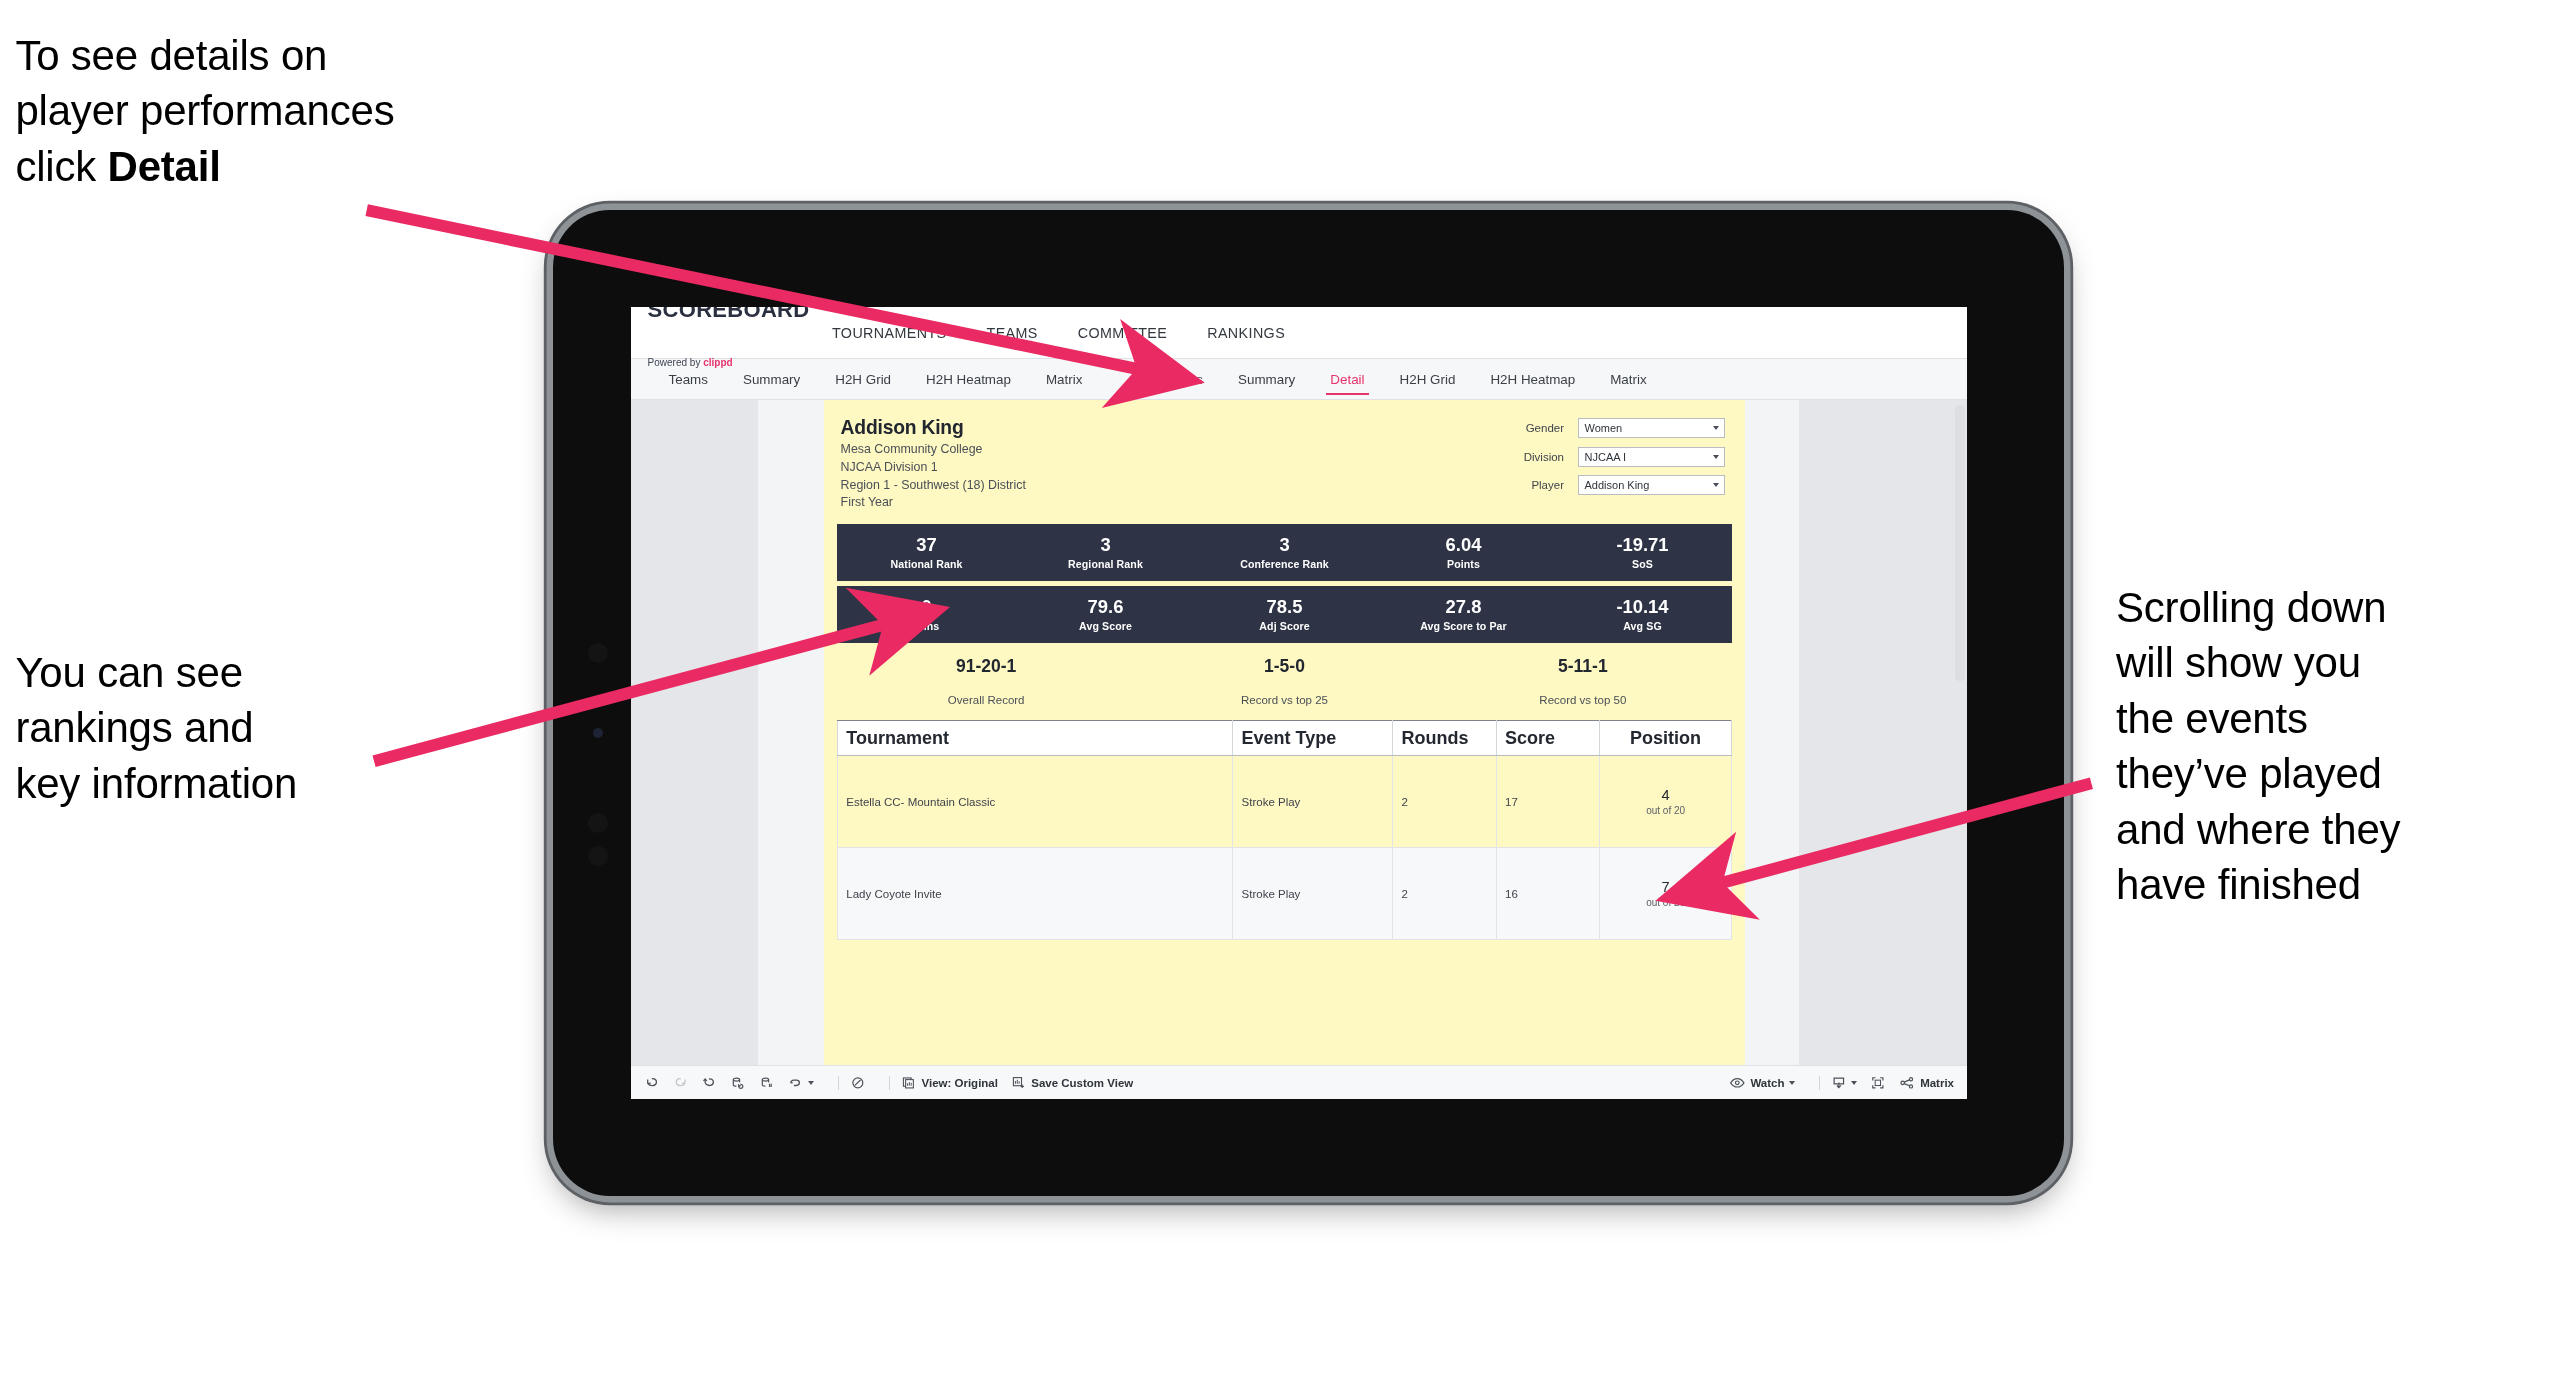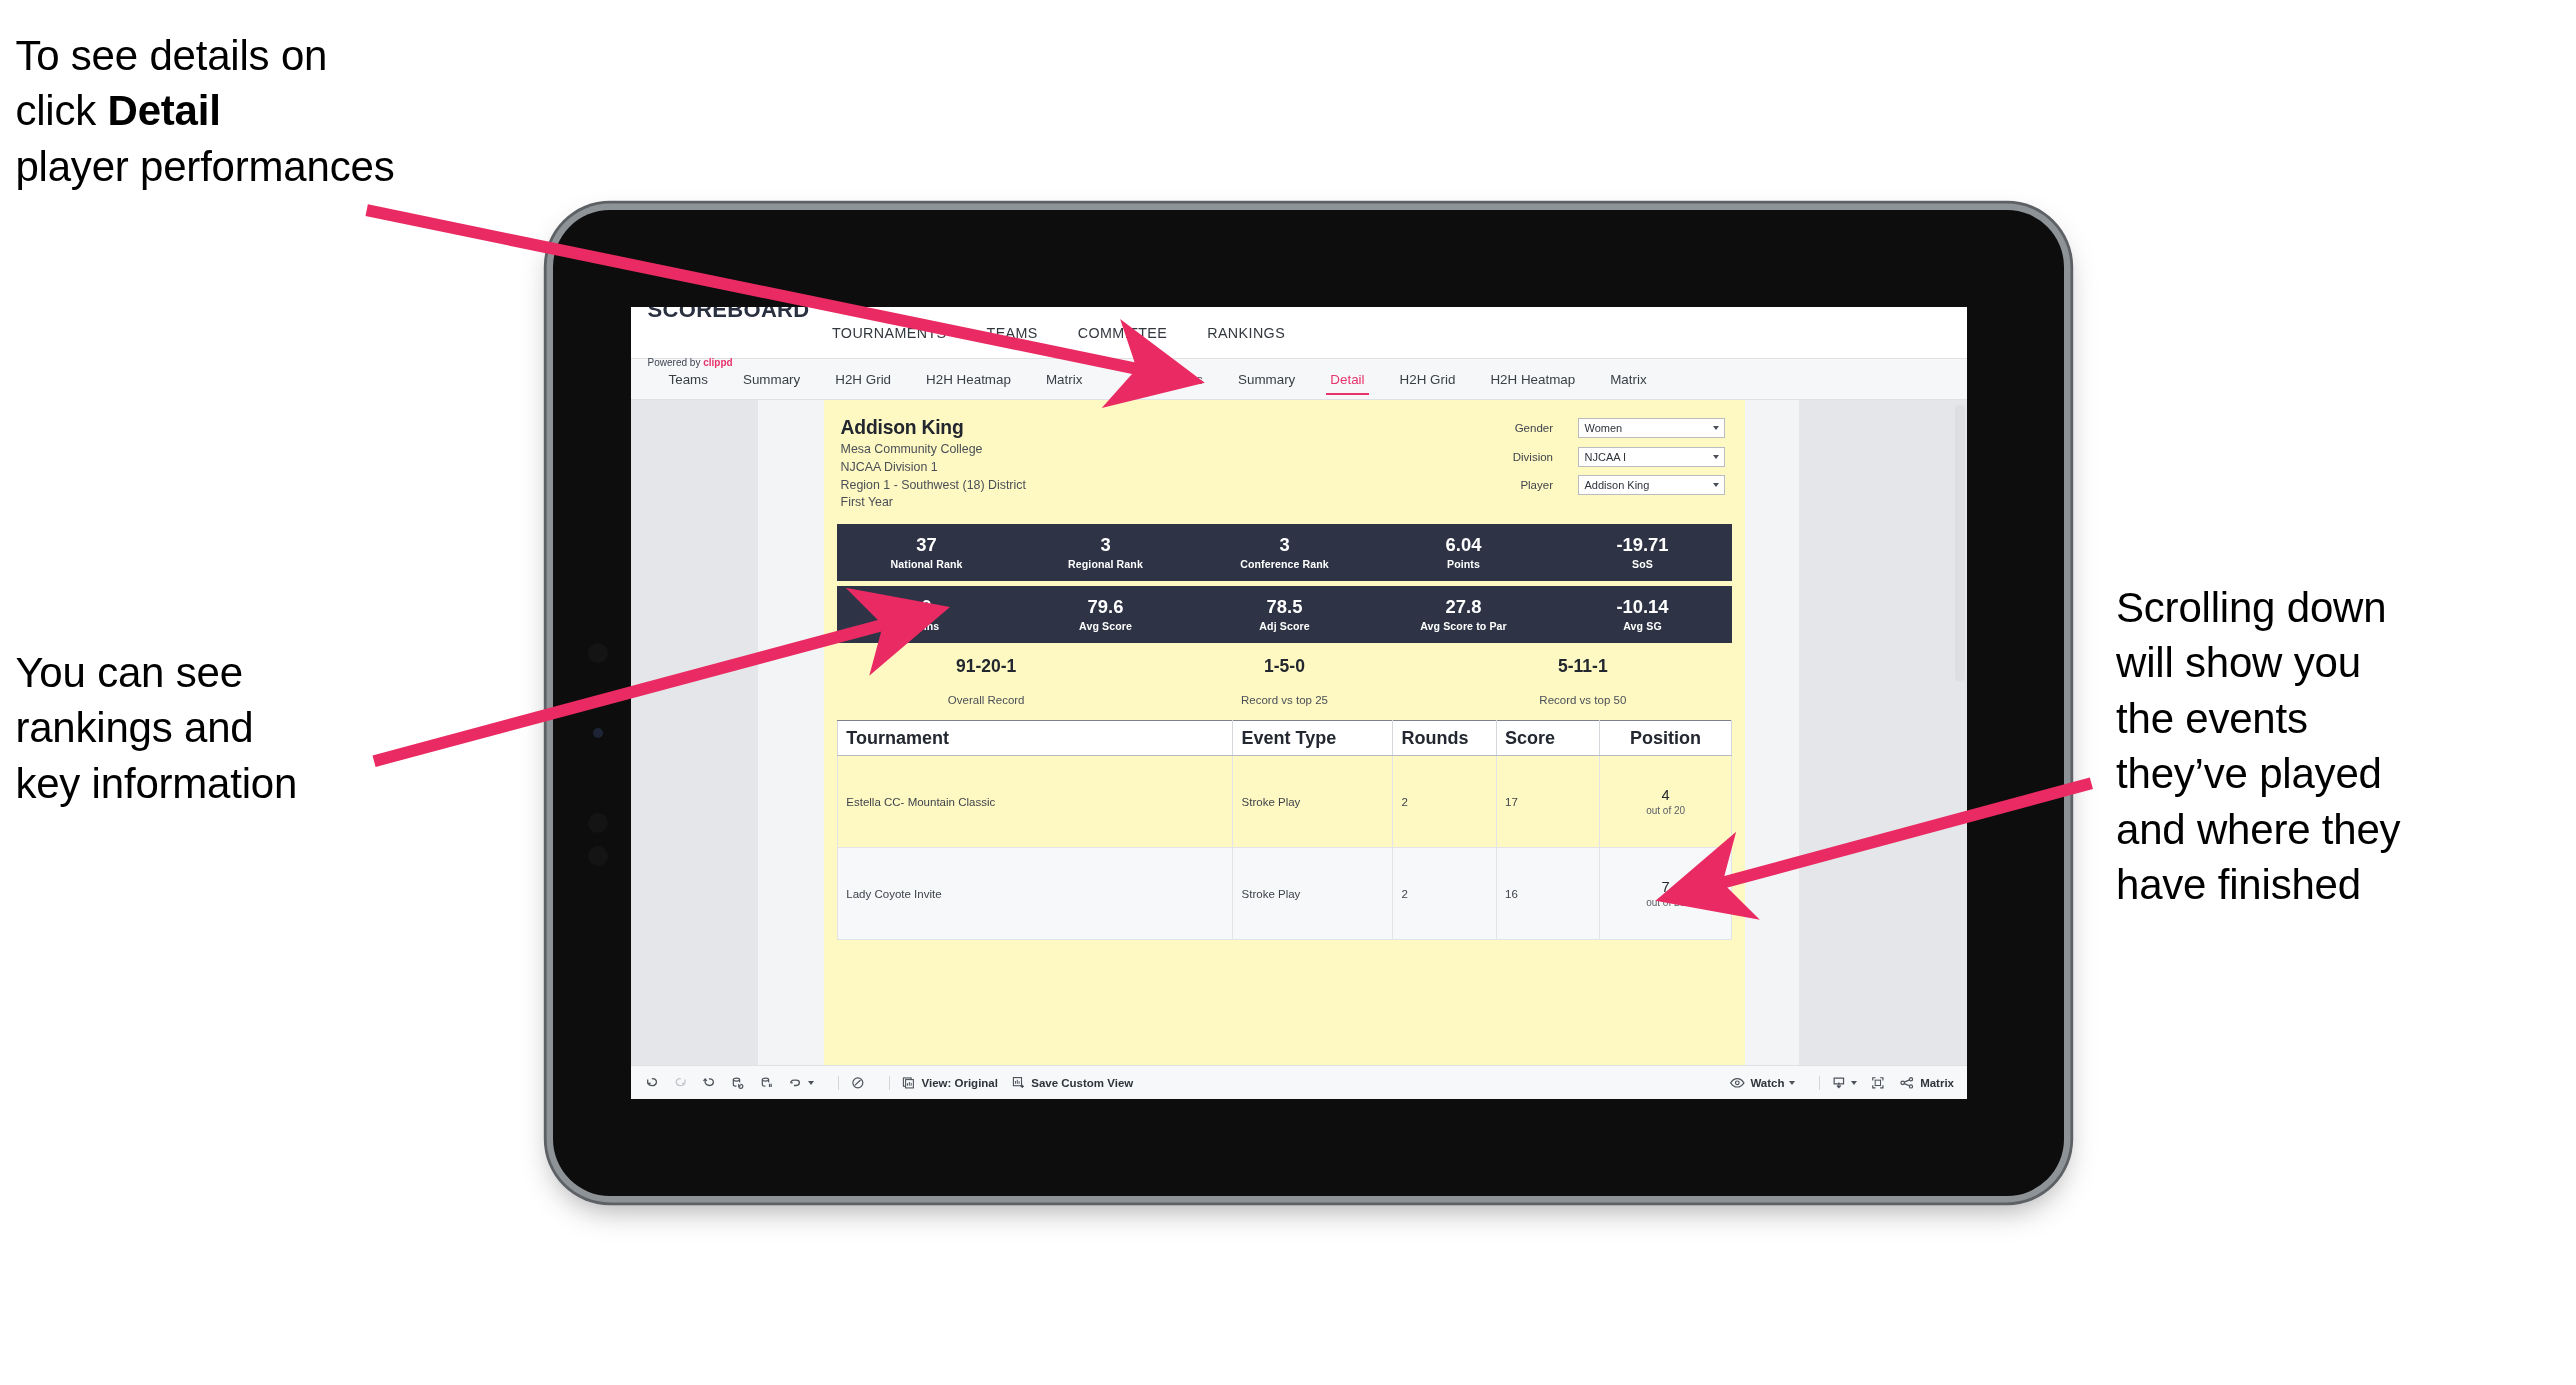--- a/index.html
+++ b/index.html
@@ -129,8 +129,8 @@
 
   <div class="annot" id="annot-topleft">
     <div>To see details on</div>
+    <div>player performances</div>
     <div><span>click </span><b>Detail</b></div>
-    <div>player performances</div>
   </div>
 
   <div class="annot" id="annot-bottomleft">

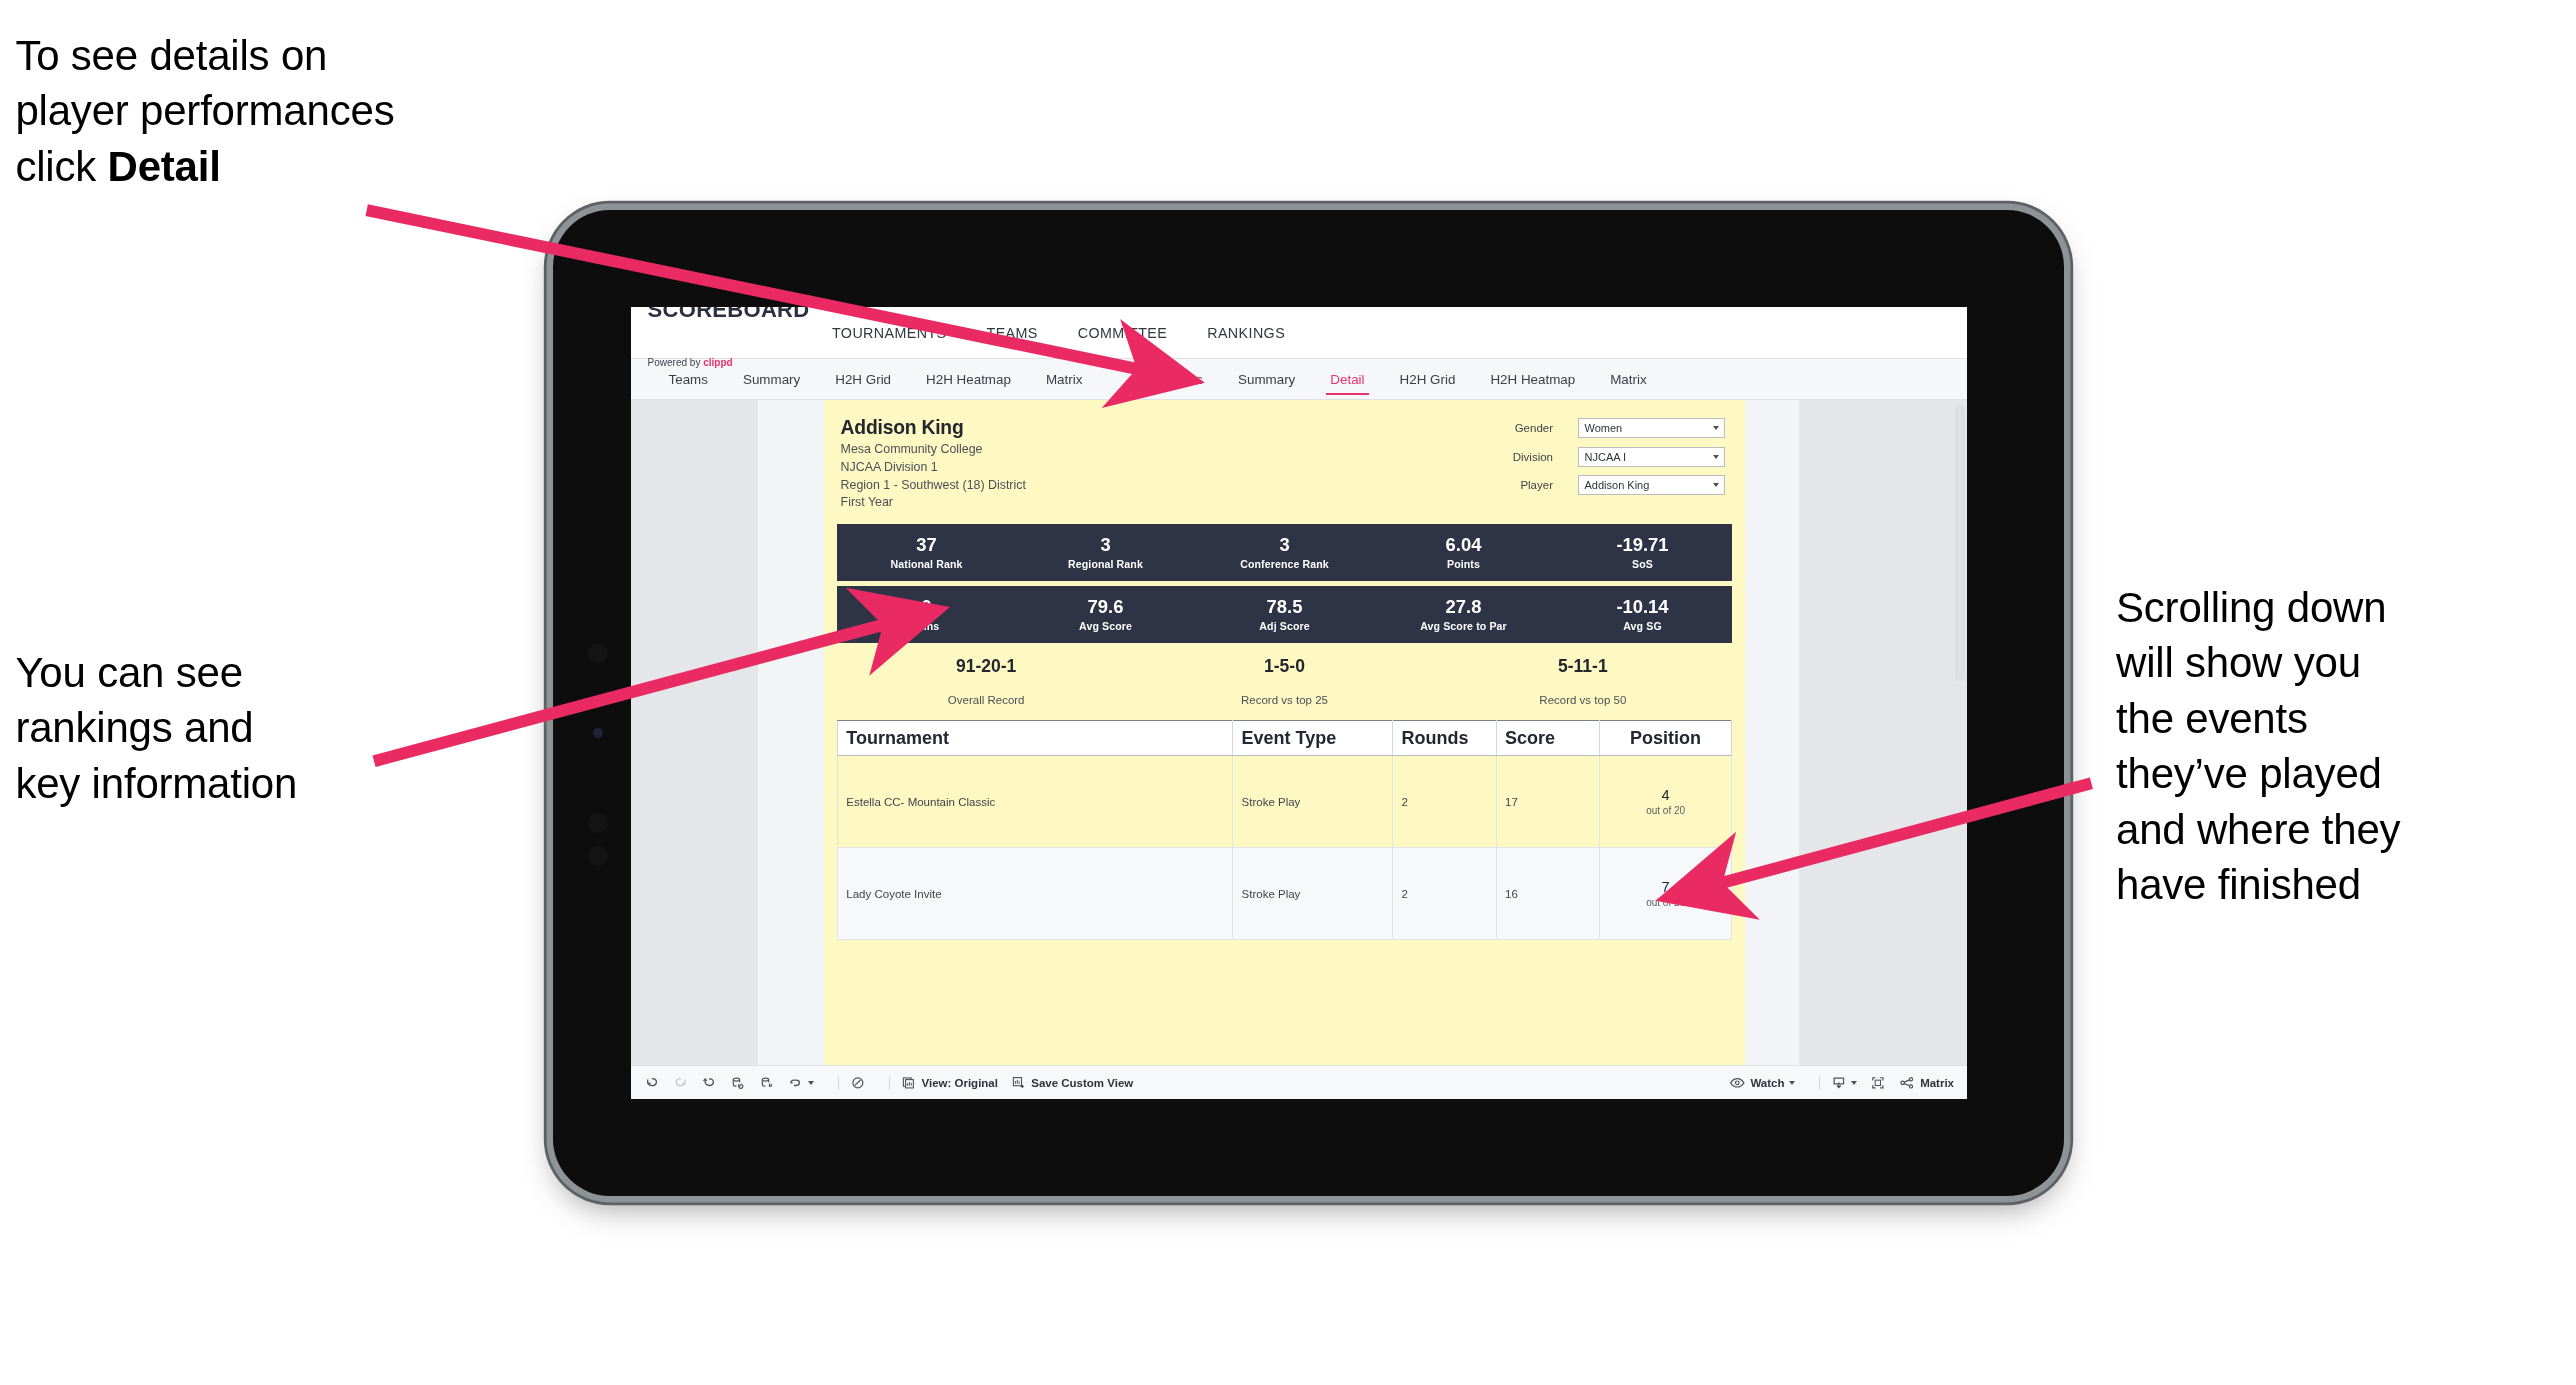--- a/index.html
+++ b/index.html
@@ -72,7 +72,7 @@
 
   .filters { width:228px; padding-top:1.8px; }
   .frow { display:flex; align-items:center; justify-content:flex-end; margin-bottom:8.3px; }
-  .flabel { font-size:11.5px; color:#3f444c; margin-right:25px; }
+  .flabel { font-size:11.5px; color:#3f444c; margin-right:14px; }
   .fselect { width:147px; height:20px; border:0.9px solid #b9bcc1; background:#fff;
              font-size:11px; color:#2f343b; display:flex; align-items:center;
              padding:0 5.5px; position:relative; cursor:pointer; }

